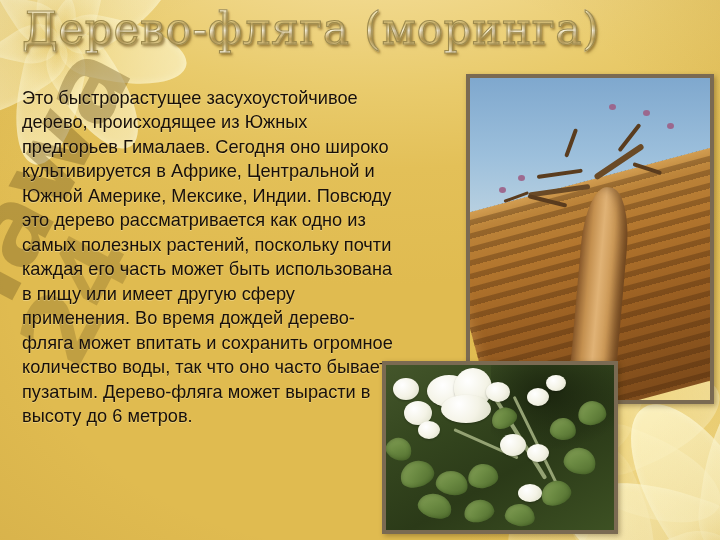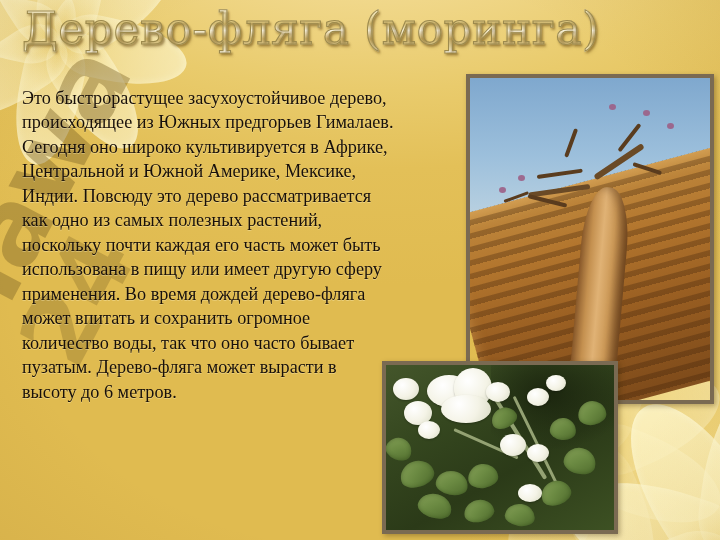--- a/index.html
+++ b/index.html
@@ -128,7 +128,7 @@
     left: 22px;
     top: 86px;
     width: 372px;
-    font-family: Liberation Serif, serif;
+    font-family: Liberation Sans, sans-serif;
     font-size: 18.2px;
     line-height: 1.345;
     color: #18100a;

